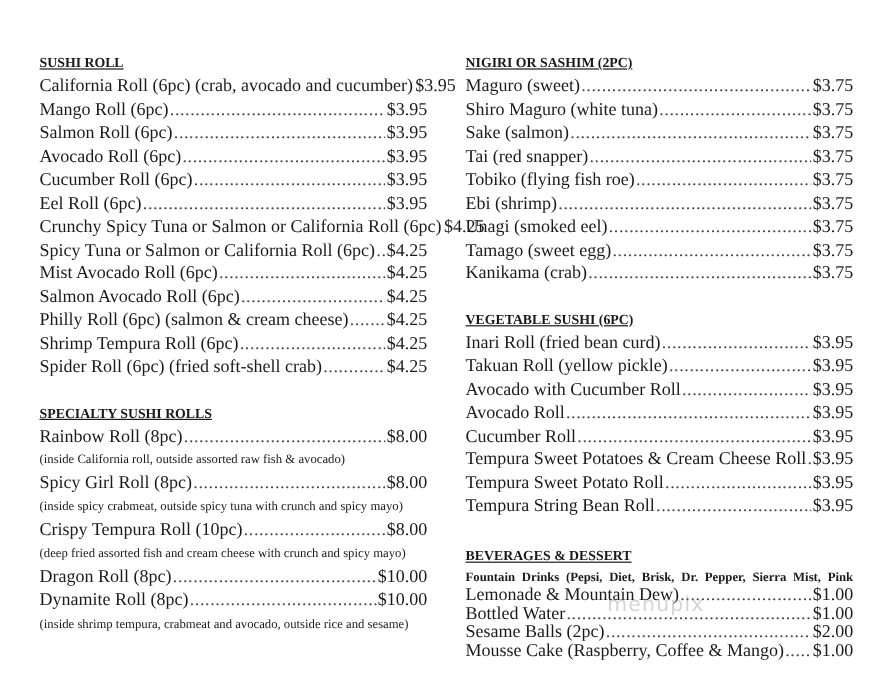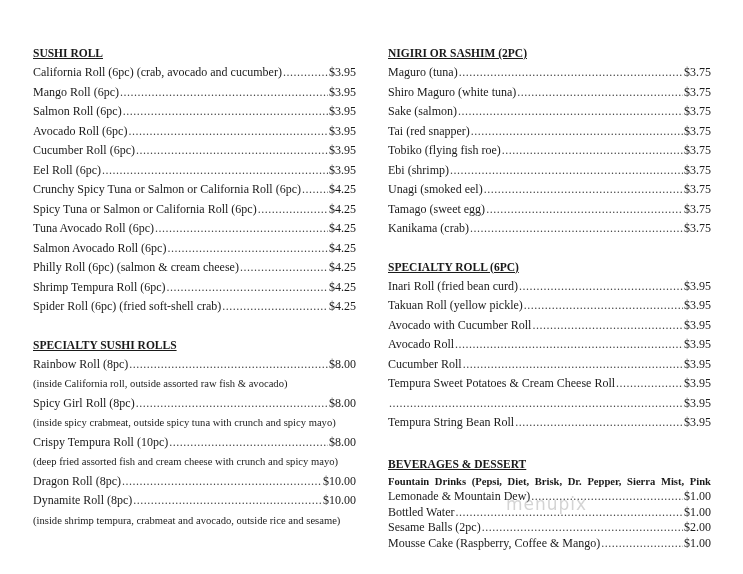--- a/index.html
+++ b/index.html
@@ -17,7 +17,7 @@
     height: 18px; line-height: 18px; margin: 0 0 1px 0;
   }
   .row {
-    display: flex; align-items: baseline; font-size: 12px;
+    display: flex; align-items: baseline; font-size: 15px;
     height: 19.5px; line-height: 19.5px; white-space: nowrap;
   }
   .row .name { flex: 0 0 auto; }

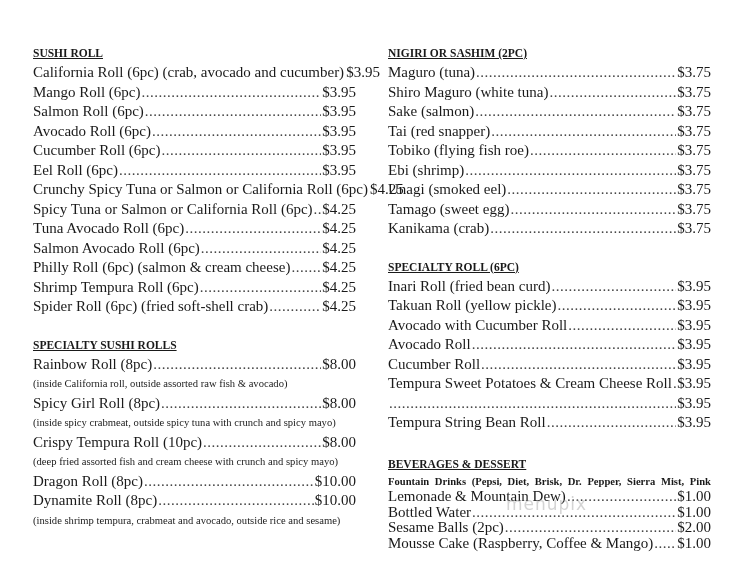--- a/index.html
+++ b/index.html
@@ -155,7 +155,7 @@
     <div class="section-title">NIGIRI OR SASHIM (2PC)</div>
     <div id="nigiri-list">
         <div class="row">
-          <span class="name">Maguro (tuna)</span>
+          <span class="name">Maguro (sweet)</span>
           <span class="dots"></span>
           <span class="price">$3.75</span>
         </div>

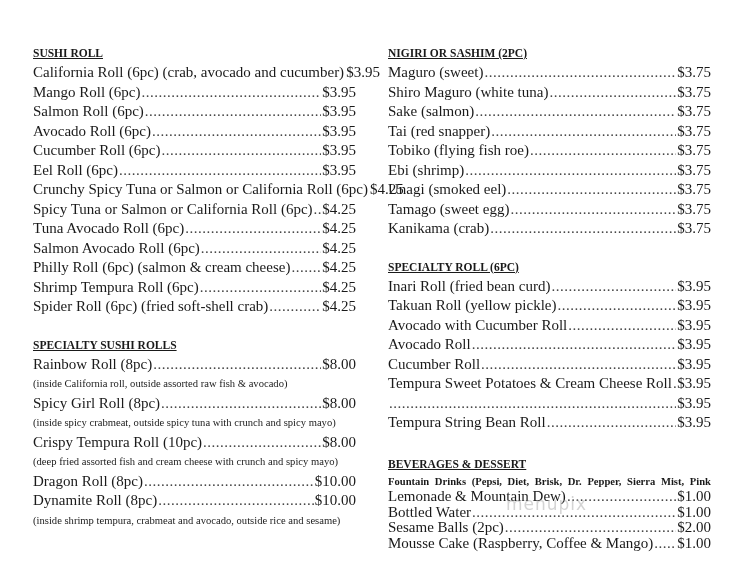--- a/index.html
+++ b/index.html
@@ -87,7 +87,7 @@
           <span class="price">$4.25</span>
         </div>
         <div class="row">
-          <span class="name">Tuna Avocado Roll (6pc)</span>
+          <span class="name">Mist Avocado Roll (6pc)</span>
           <span class="dots"></span>
           <span class="price">$4.25</span>
         </div>

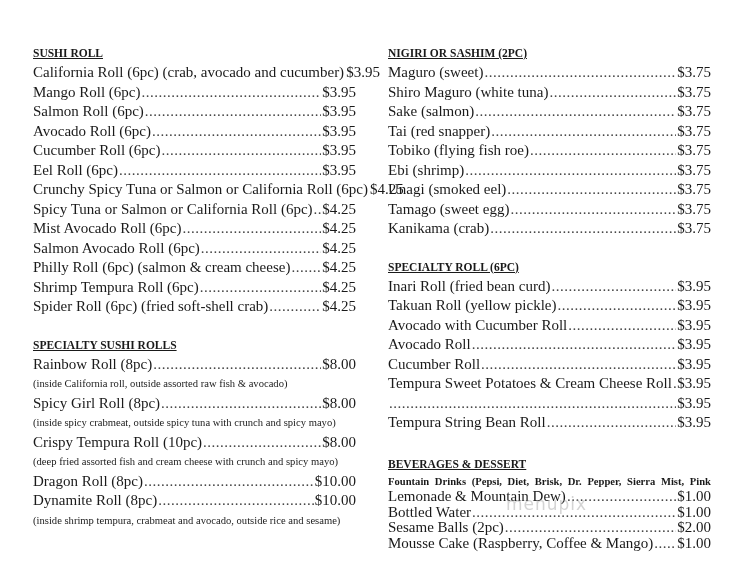--- a/index.html
+++ b/index.html
@@ -203,7 +203,7 @@
   </div>
   <div class="gap-small"></div>
   <div class="section">
-    <div class="section-title">SPECIALTY ROLL (6PC)</div>
+    <div class="section-title">VEGETABLE SUSHI (6PC)</div>
     <div id="veg-list">
         <div class="row">
           <span class="name">Inari Roll (fried bean curd)</span>

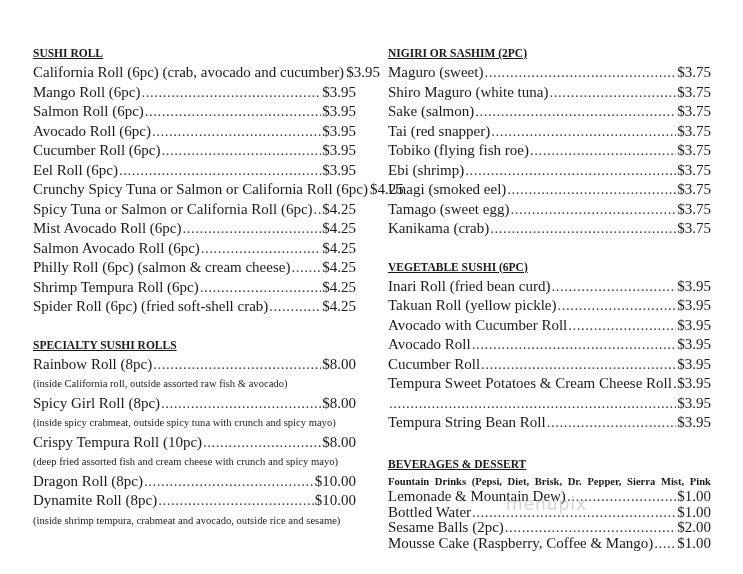--- a/index.html
+++ b/index.html
@@ -236,6 +236,7 @@
           <span class="price">$3.95</span>
         </div>
         <div class="row">
+          <span class="name">Tempura Sweet Potato Roll</span>
           <span class="dots"></span>
           <span class="price">$3.95</span>
         </div>

